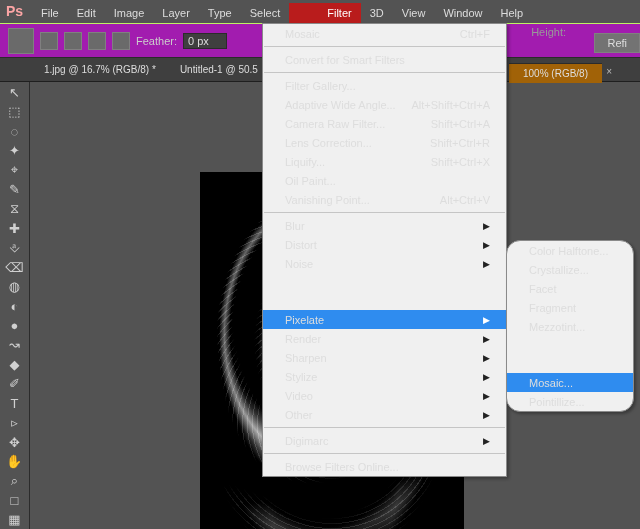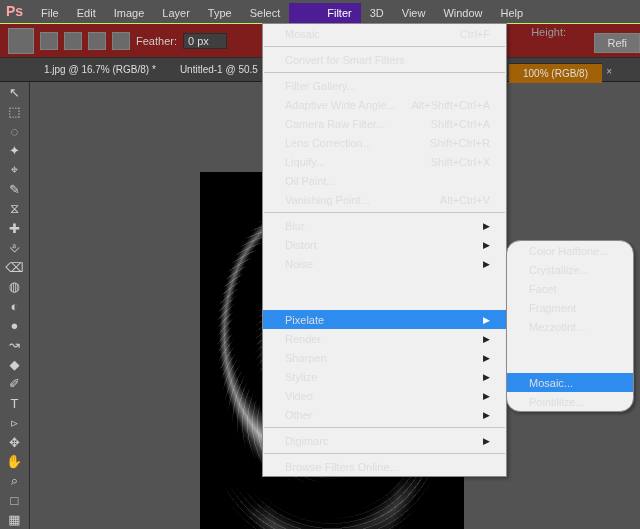--- a/index.html
+++ b/index.html
@@ -7,7 +7,7 @@
   .menubar { height: 24px; background: #535353; display: flex; align-items: flex-end; padding-left: 32px; border-bottom: 1px solid #bef264; }
   .logo { position: absolute; left: 6px; top: 3px; color: #fca5a5; font-weight: bold; font-size: 14px; }
   .menubar-item { padding: 4px 9px; cursor: default; }
-  .menubar-item.open { background: #4c1d95; color: #fff; padding-left: 38px; }
+  .menubar-item.open { background: #b91c1c; color: #fff; padding-left: 38px; }
   .optionsbar { height: 34px; background: #7f1d1d; display: flex; align-items: center; padding-left: 8px; border-bottom: 1px solid #2b2b2b; gap: 6px; }
   .opt-sq { width: 18px; height: 18px; background: #6a6a6a; border: 1px solid #808080; }
   .tool-preset { width: 26px; height: 26px; background: #6a6a6a; border: 1px solid #808080; }

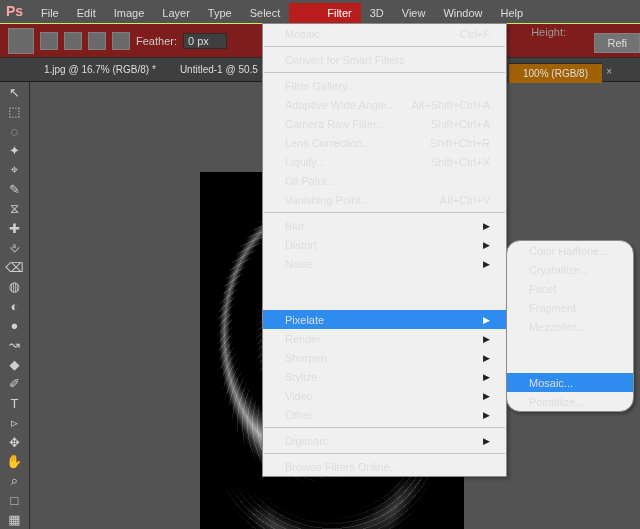--- a/index.html
+++ b/index.html
@@ -8,7 +8,7 @@
   .logo { position: absolute; left: 6px; top: 3px; color: #fca5a5; font-weight: bold; font-size: 14px; }
   .menubar-item { padding: 4px 9px; cursor: default; }
   .menubar-item.open { background: #b91c1c; color: #fff; padding-left: 38px; }
-  .optionsbar { height: 34px; background: #7f1d1d; display: flex; align-items: center; padding-left: 8px; border-bottom: 1px solid #2b2b2b; gap: 6px; }
+  .optionsbar { height: 34px; background: #a21caf; display: flex; align-items: center; padding-left: 8px; border-bottom: 1px solid #2b2b2b; gap: 6px; }
   .opt-sq { width: 18px; height: 18px; background: #6a6a6a; border: 1px solid #808080; }
   .tool-preset { width: 26px; height: 26px; background: #6a6a6a; border: 1px solid #808080; }
   .opt-label { color: #ccc; font-size: 11px; }

